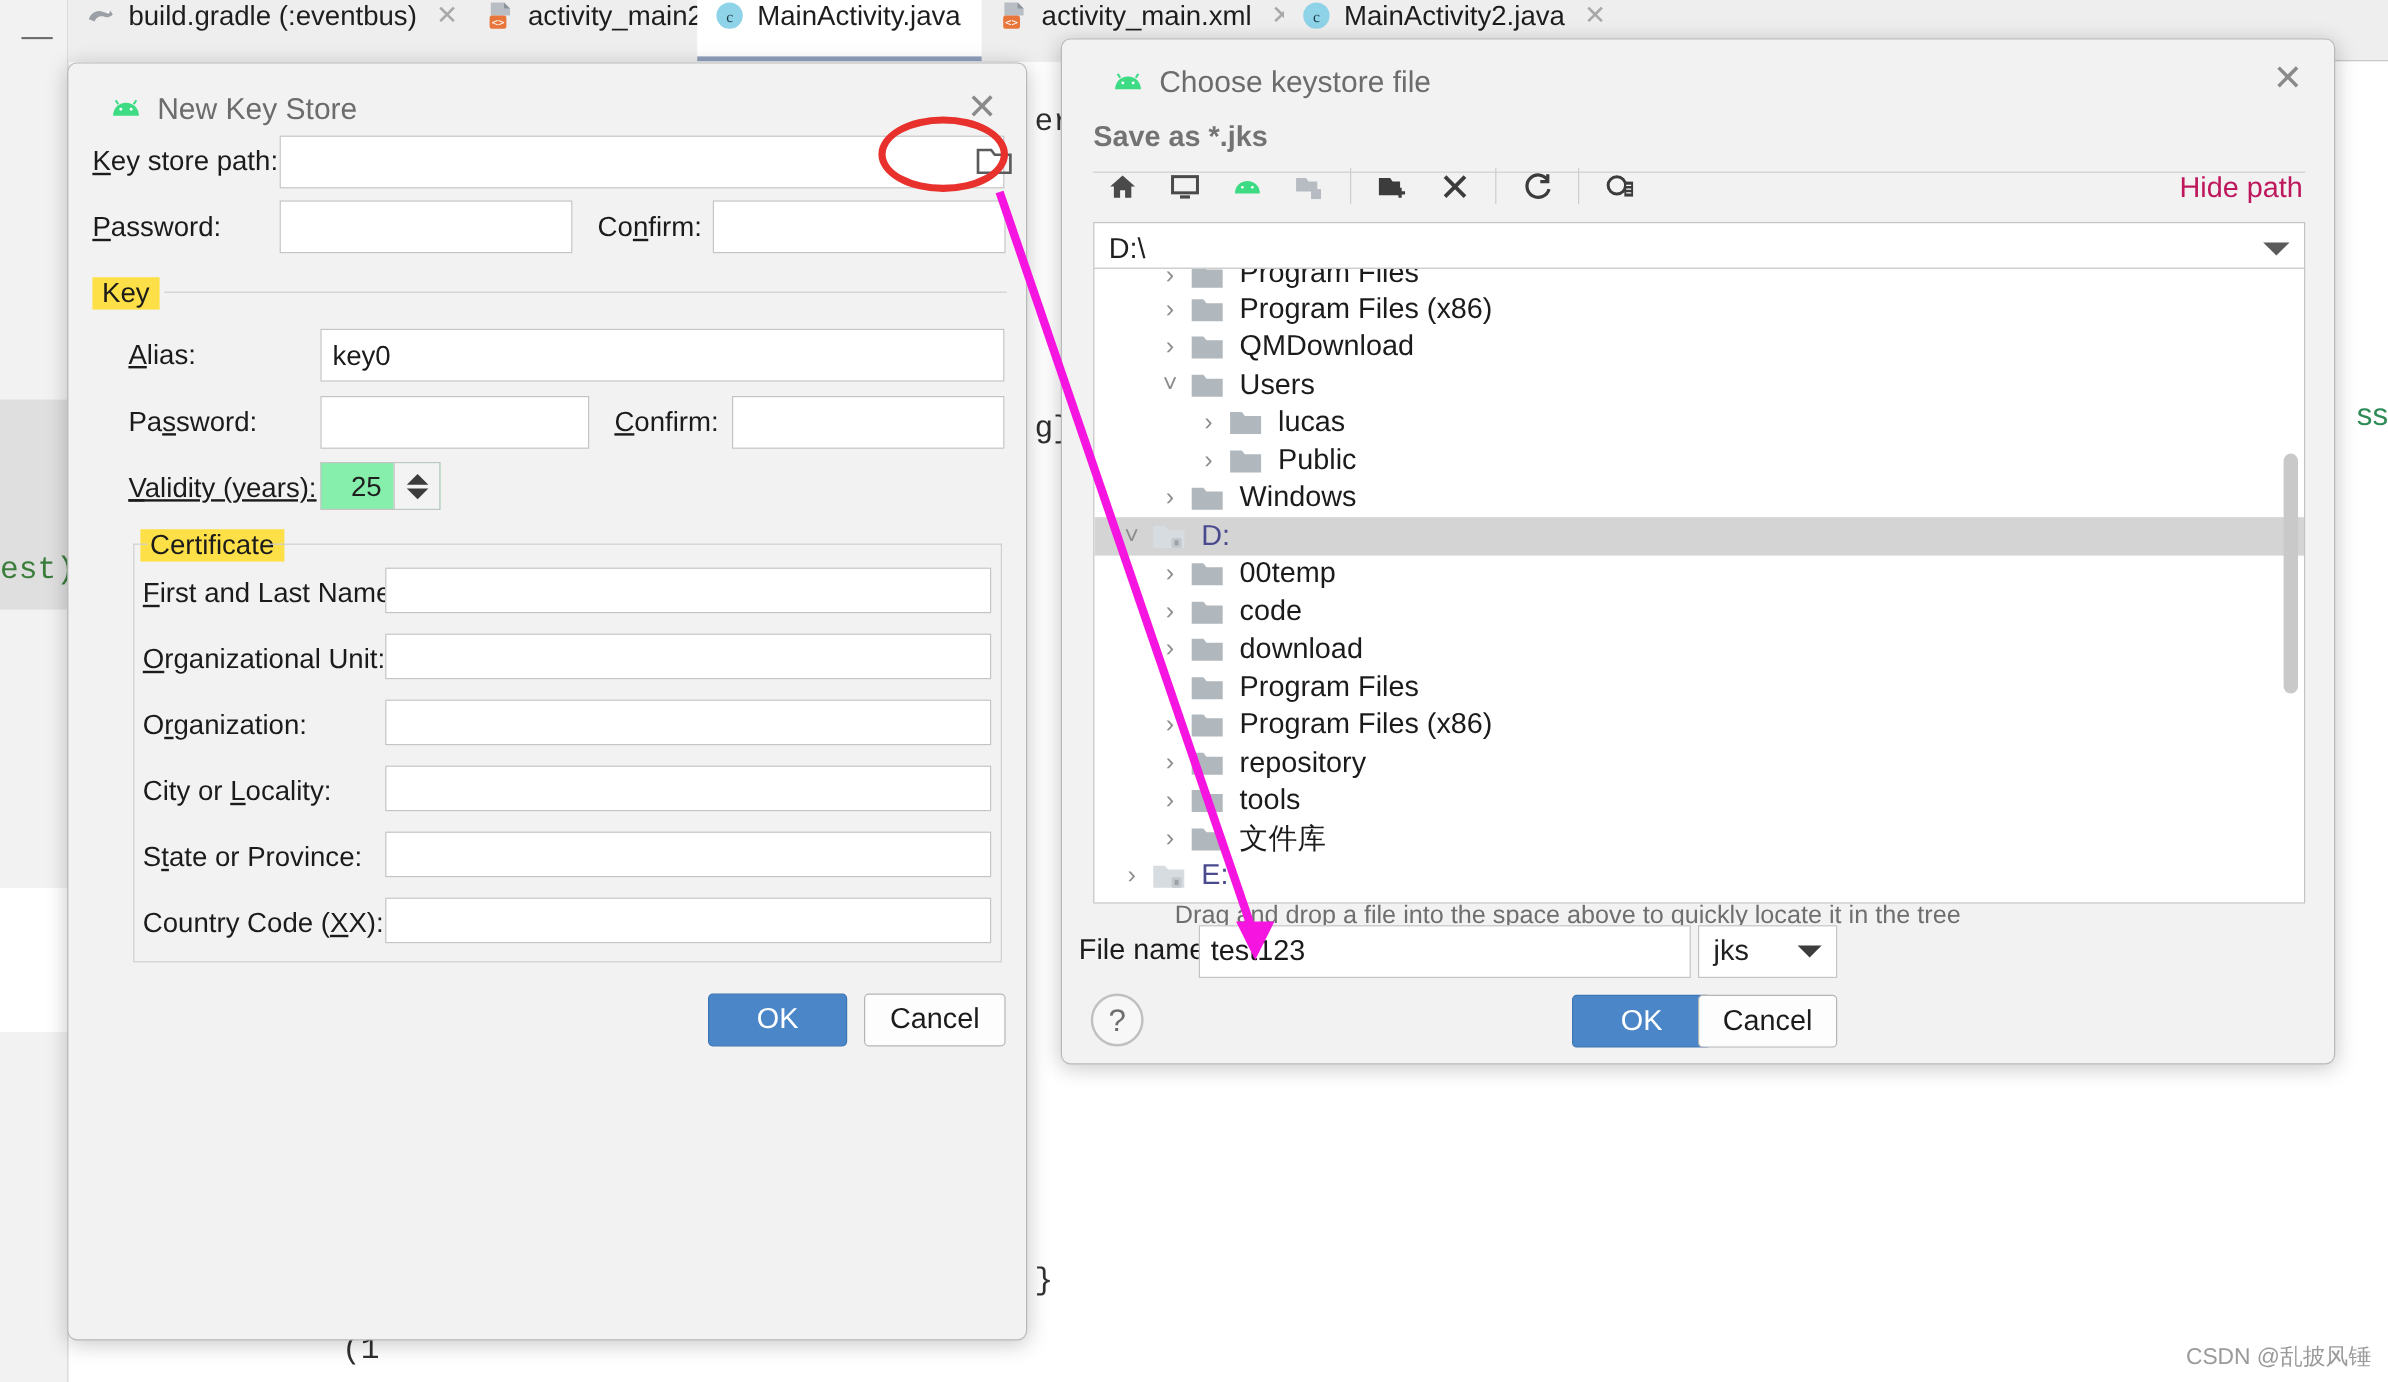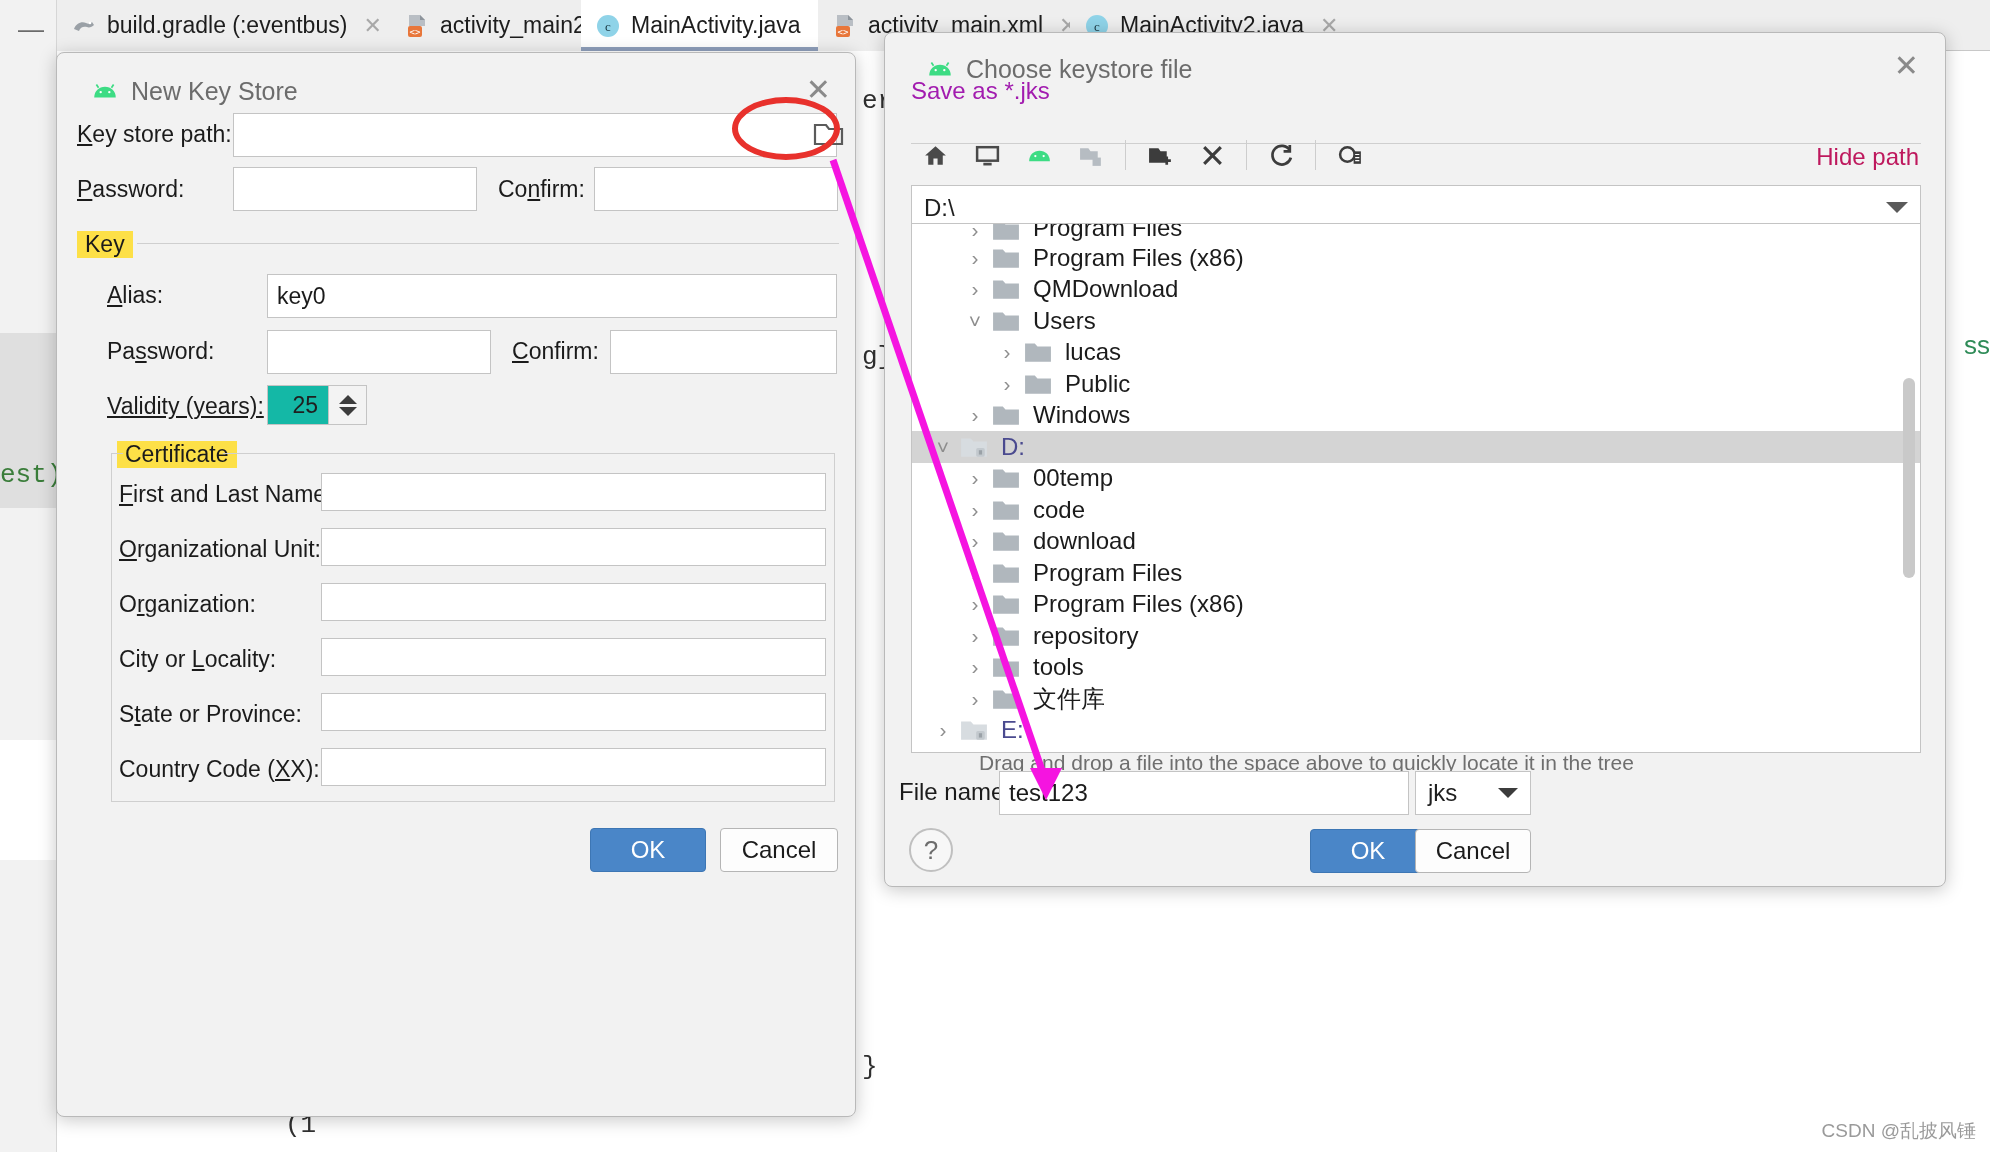--- a/index.html
+++ b/index.html
@@ -20,7 +20,7 @@
 
   
   #tabbar { position:absolute; left:57px; top:0; width:1933px; height:51px; background:#eeeeee; border-bottom:1px solid #c8c8c8; }
-  .tab { position:absolute; top:0; height:51px; display:flex; align-items:center; gap:10px; padding:0 14px; font-size:23px; color:#2b2b2b; white-space:nowrap;}
+  .tab { position:absolute; top:0; height:51px; display:flex; gap:10px; padding:0 14px; font-size:23px; color:#2b2b2b; white-space:nowrap;}
   .tab.inactive { background:#eeeeee; }
   .tab.active { background:#ffffff; }
   .tab.active:after{ content:""; position:absolute; left:0; right:0; bottom:0; height:4px; background:#8f9fbb;}

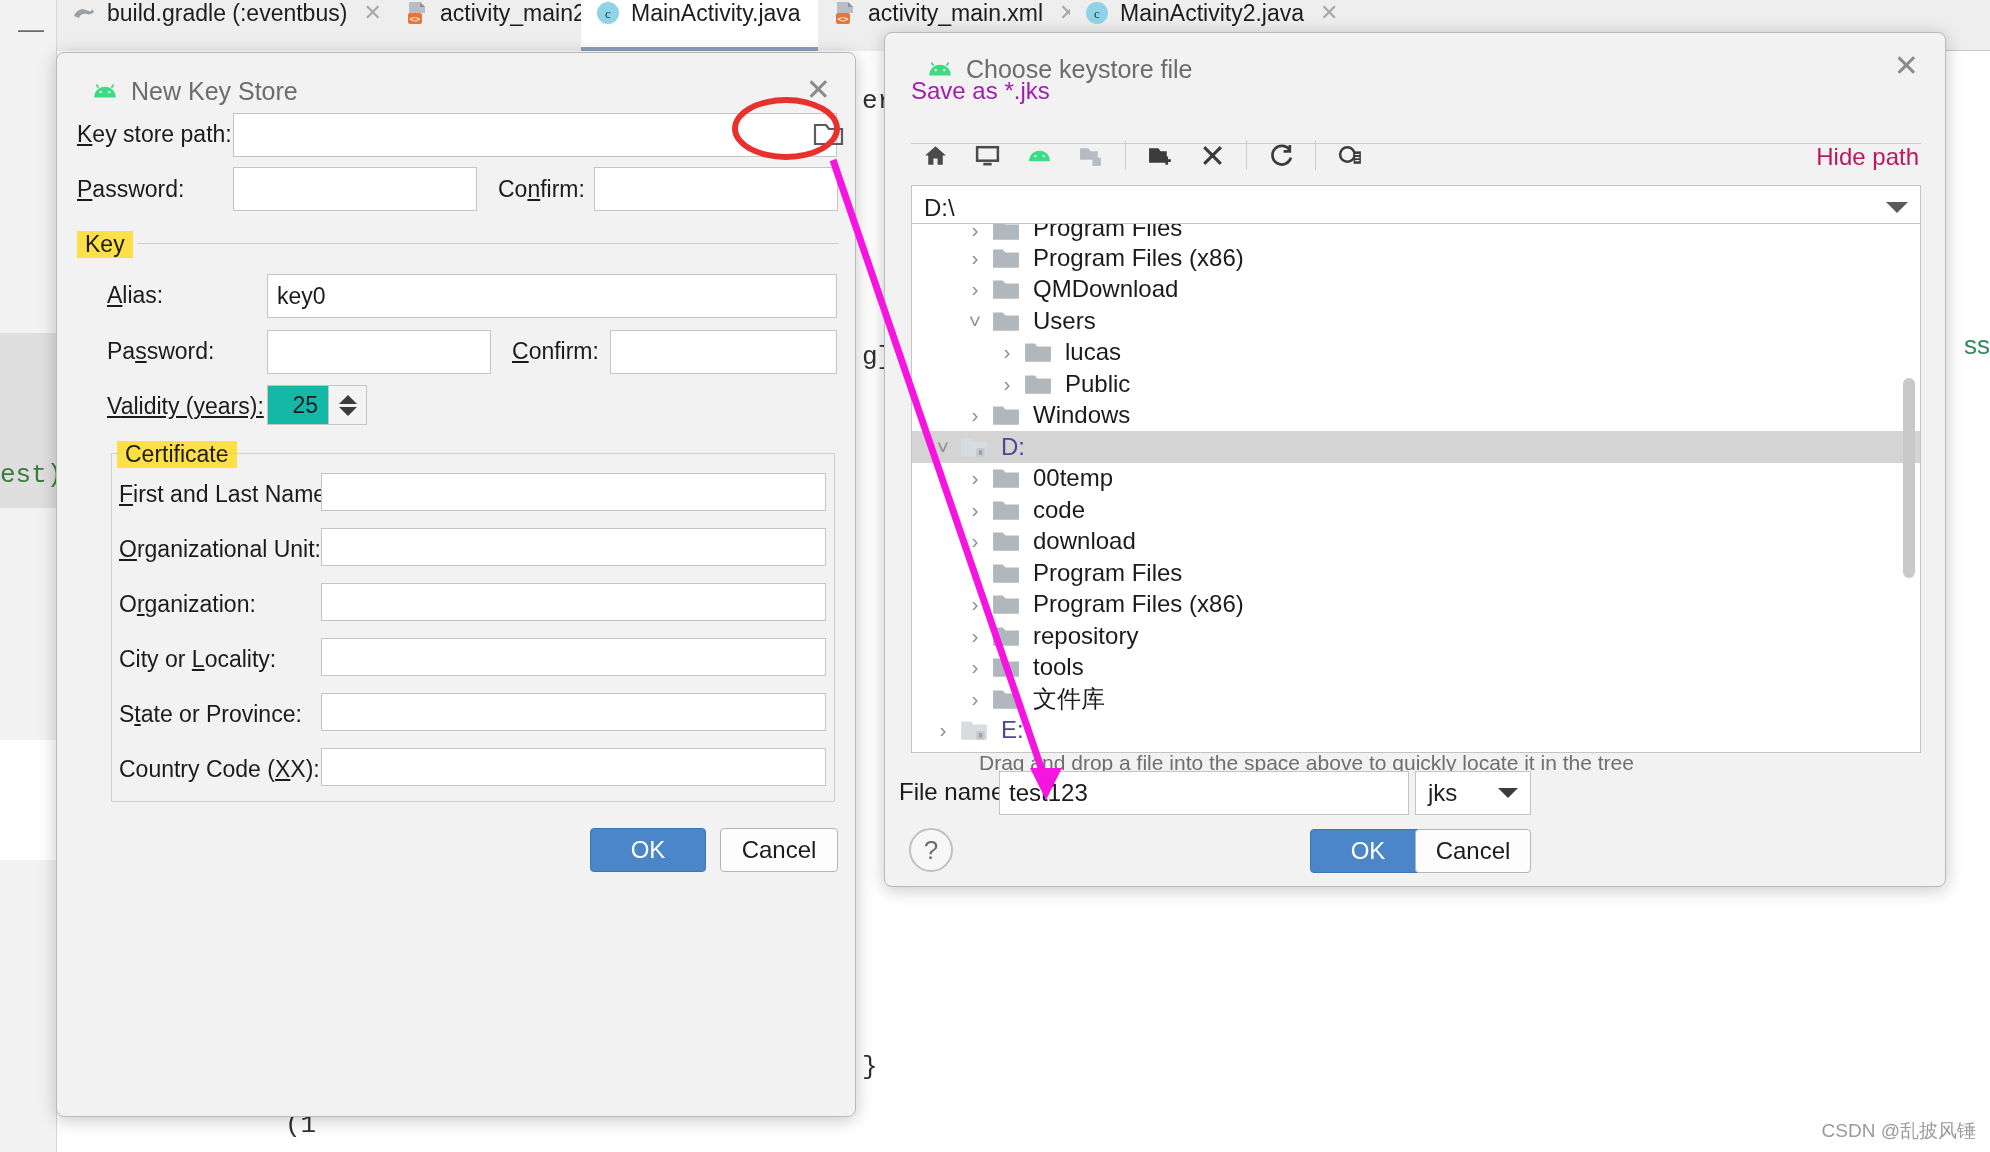--- a/index.html
+++ b/index.html
@@ -262,7 +262,7 @@
   </div>
   <div class="dlg-close" style="right:26px; top:18px;">✕</div>
 
-  <div style="position:absolute; left:26px; top:44px; font-size:24px; color:#a21caf;">Save as *.jks</div>
+  <div style="position:absolute; left:26px; top:68px; font-size:24px; color:#737373;font-weight:bold;">Save as *.jks</div>
 
   <div class="hrule" style="left:26px; top:110px; width:1010px;"></div>
 

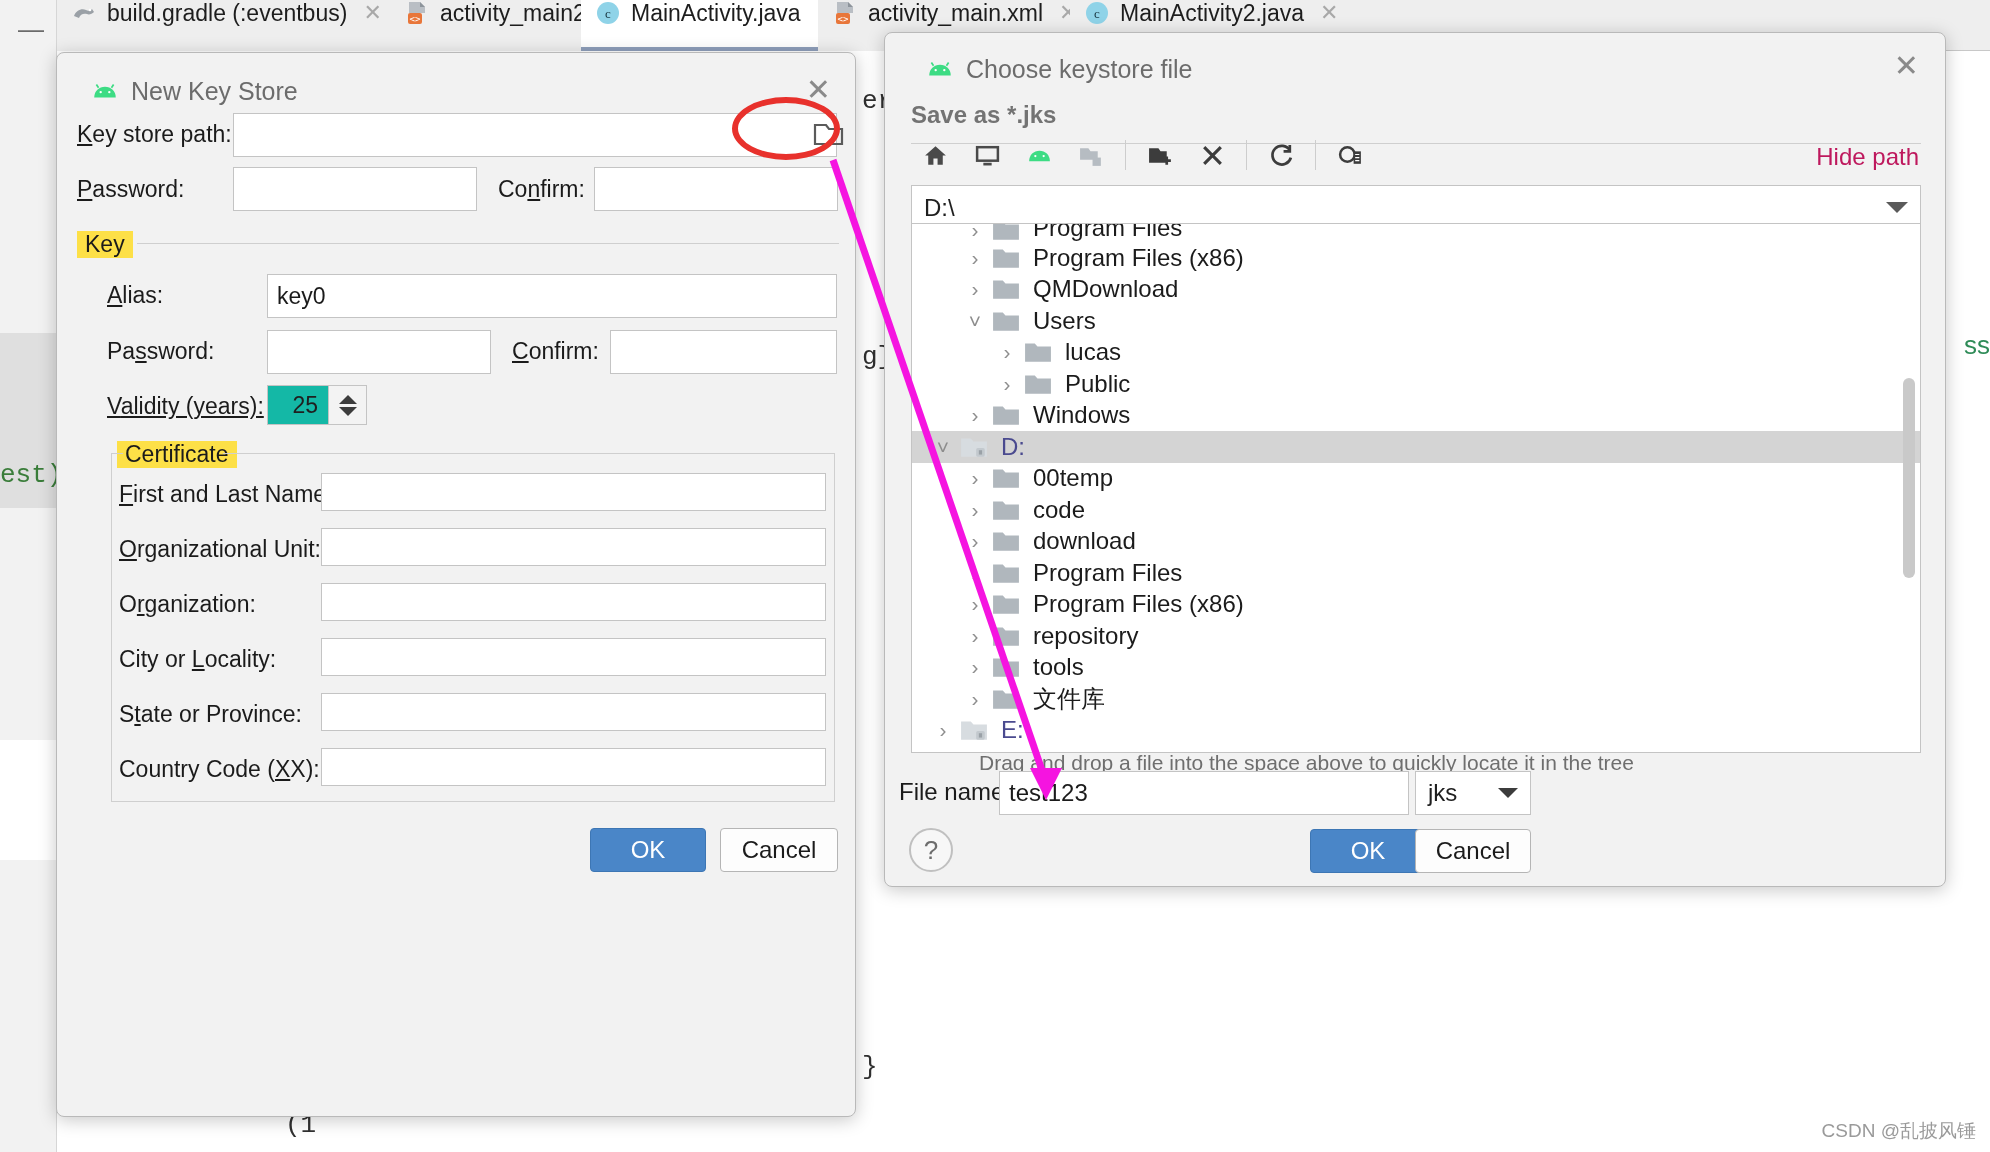--- a/index.html
+++ b/index.html
@@ -49,7 +49,7 @@
   .btn-default { background:#fdfdfd; color:#1b1b1b; border:1px solid #b5b5b5; }
 
   
-  .spinner { position:absolute; display:flex; border:1px solid #c4c4c4; background:#14b8a6; height:40px; }
+  .spinner { position:absolute; display:flex; border:1px solid #c4c4c4; background:#86efac; height:40px; }
   .spinner .sv { flex:1; display:flex; align-items:center; justify-content:flex-end; padding-right:10px; font-size:23px;}
   .spinner .sb { width:38px; border-left:1px solid #c4c4c4; background:#f3f3f3; display:flex; flex-direction:column; align-items:center; justify-content:center; gap:3px;}
   .tri-up { width:0;height:0;border-left:9px solid transparent;border-right:9px solid transparent;border-bottom:9px solid #3c3c3c;}

